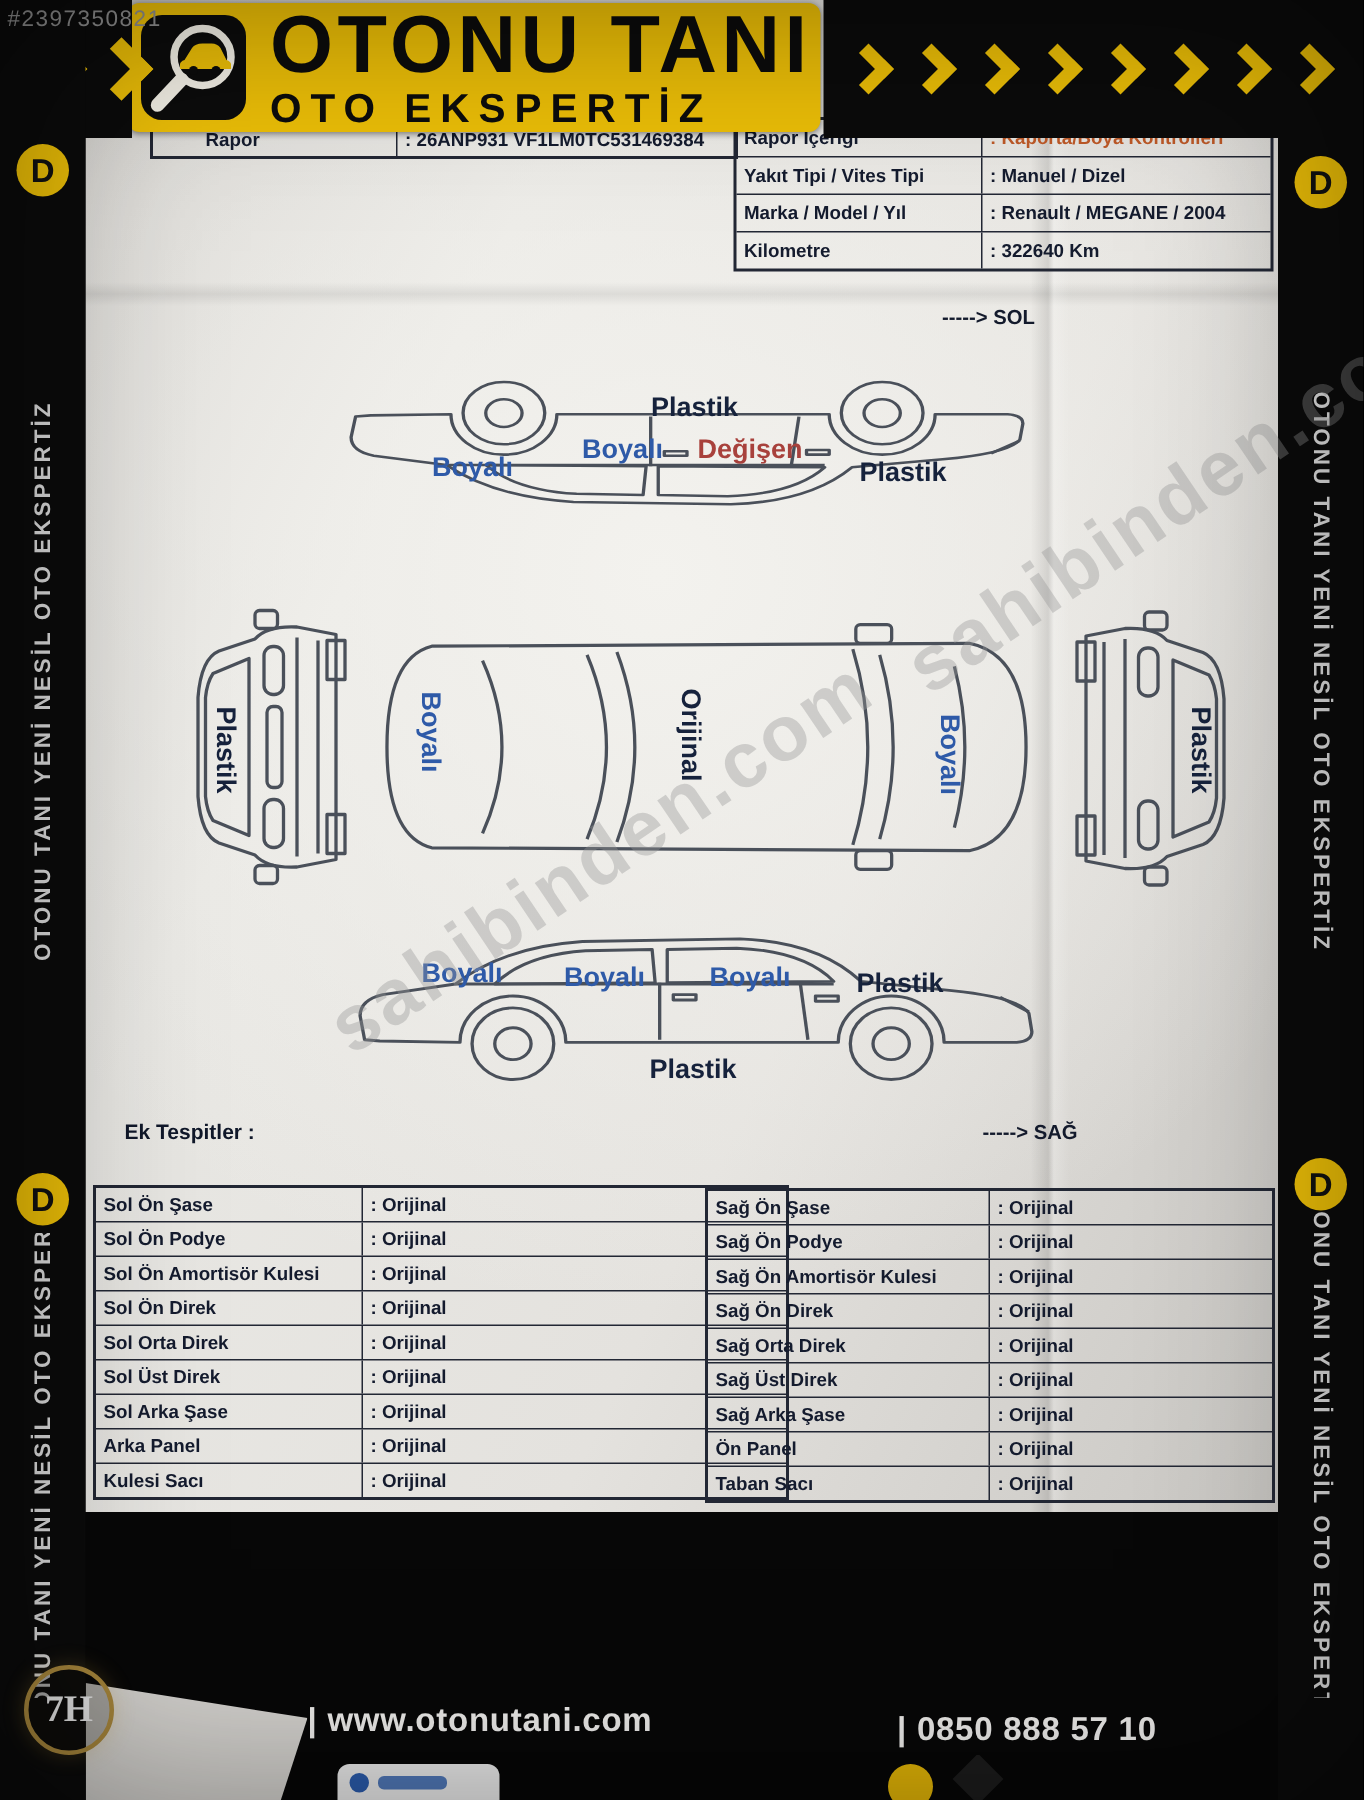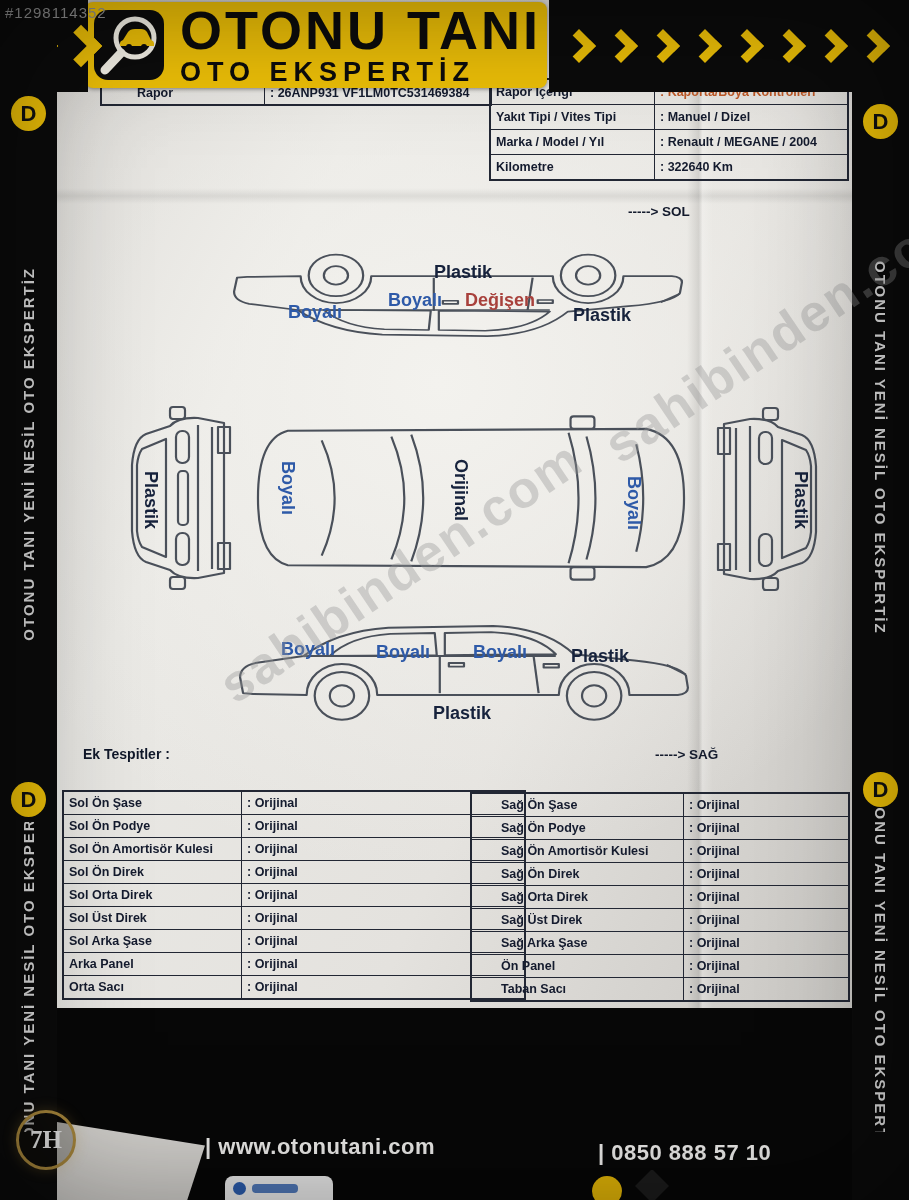--- a/index.html
+++ b/index.html
@@ -355,7 +355,7 @@
 
   <div class="wm" style="left:225px;top:660px;">sahibinden.com</div>
   <div class="wm" style="left:610px;top:420px;">sahibinden.com</div>
-  <div class="wm-id">#1298114352</div>
+  <div class="wm-id">#2397350821</div>
   <div class="corner-logo">7H</div>
 
 </div>

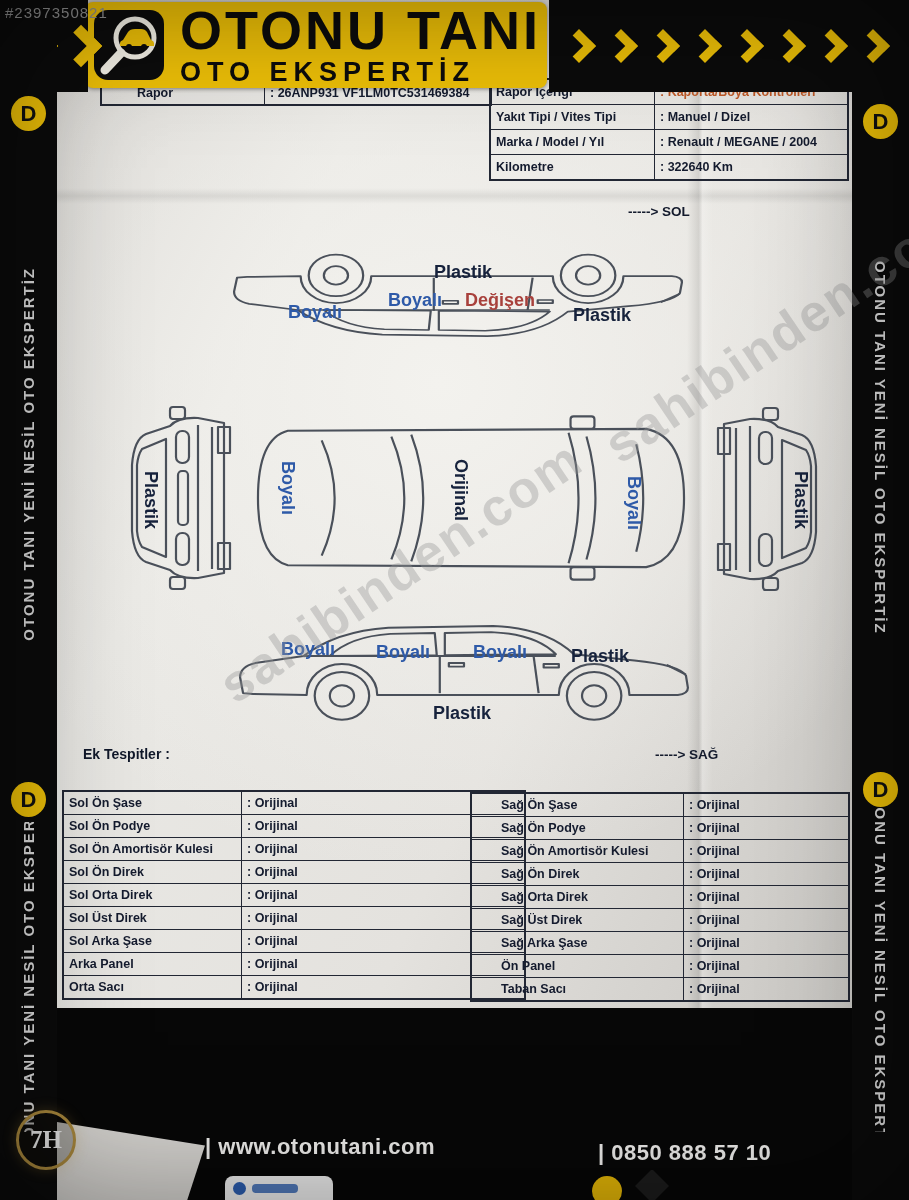--- a/index.html
+++ b/index.html
@@ -41,7 +41,7 @@
   .find-left{left:5px;top:790px;width:464px;}
   .find-left .trow{grid-template-columns:178px 1fr;height:22px;}
   .find-right{left:413px;top:792px;width:380px;}
-  .find-right .trow{grid-template-columns:188px 1fr;height:22px;padding-left:24px;}
+  .find-right .trow{grid-template-columns:188px 1fr;height:22px;}
   .dir{position:absolute;font-size:13.5px;font-weight:bold;color:#131a2c;z-index:2;}
   .sec-title{position:absolute;font-size:14px;font-weight:bold;color:#10182a;z-index:2;}
   .svgpos{position:absolute;z-index:2;}

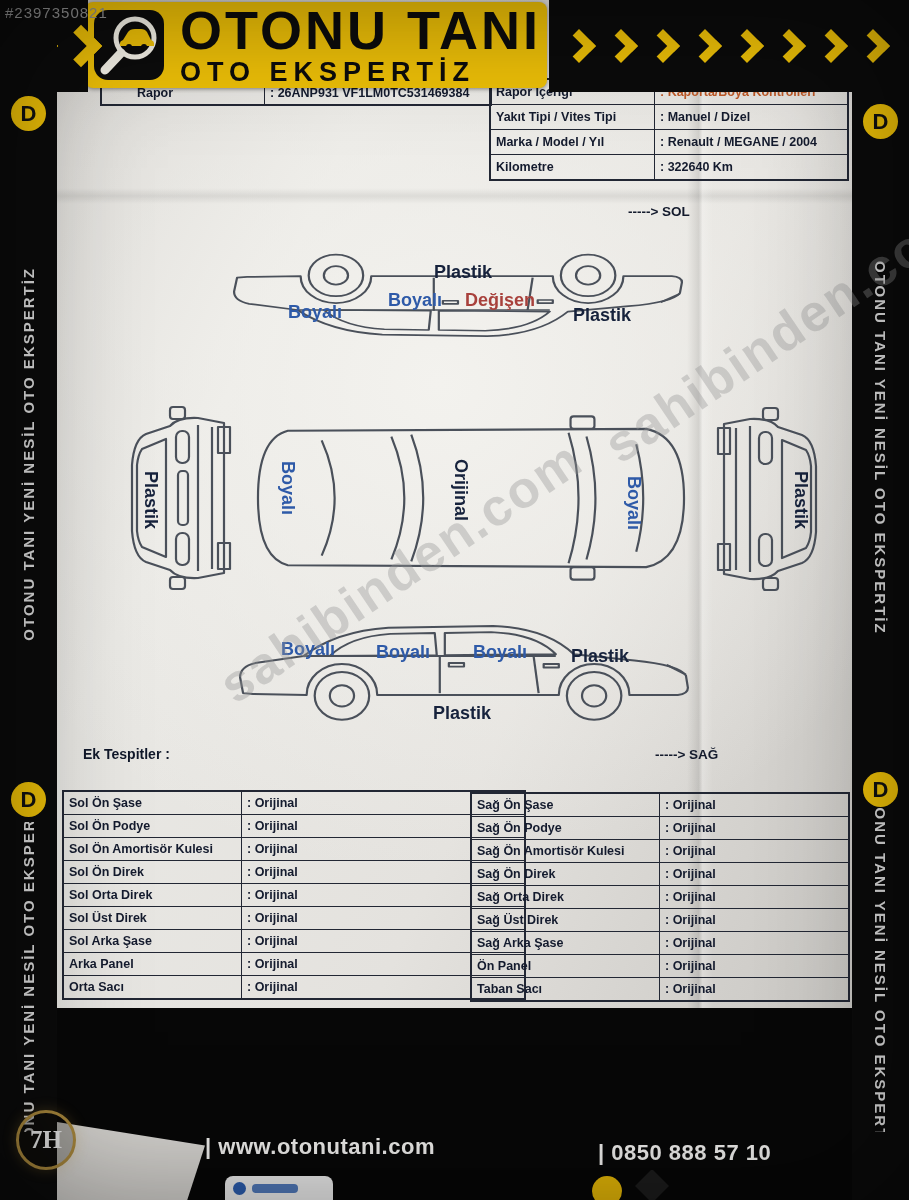--- a/index.html
+++ b/index.html
@@ -261,7 +261,7 @@
           <div class="cell val">: Orijinal</div>
         </div>
       <div class="trow">
-          <div class="cell lab">Orta Sacı</div>
+          <div class="cell lab">Kulesi Sacı</div>
           <div class="cell val">: Orijinal</div>
         </div>
     </div>

